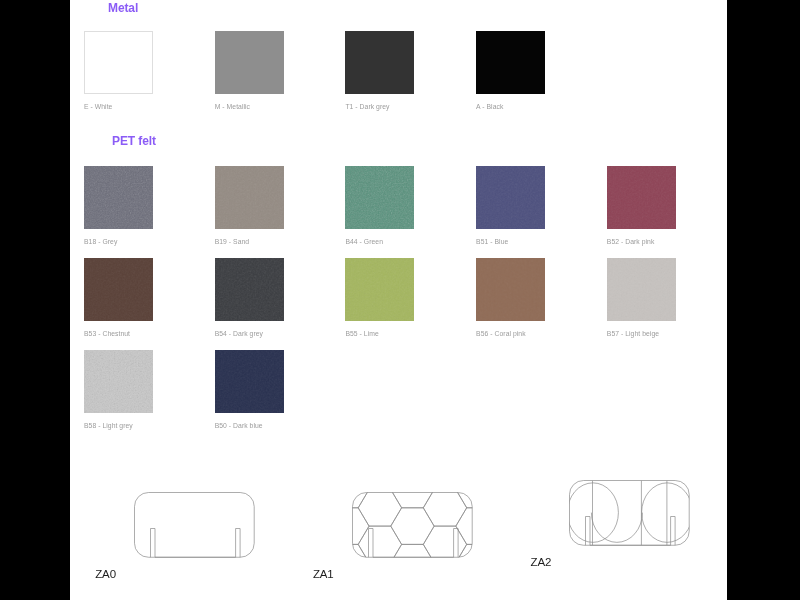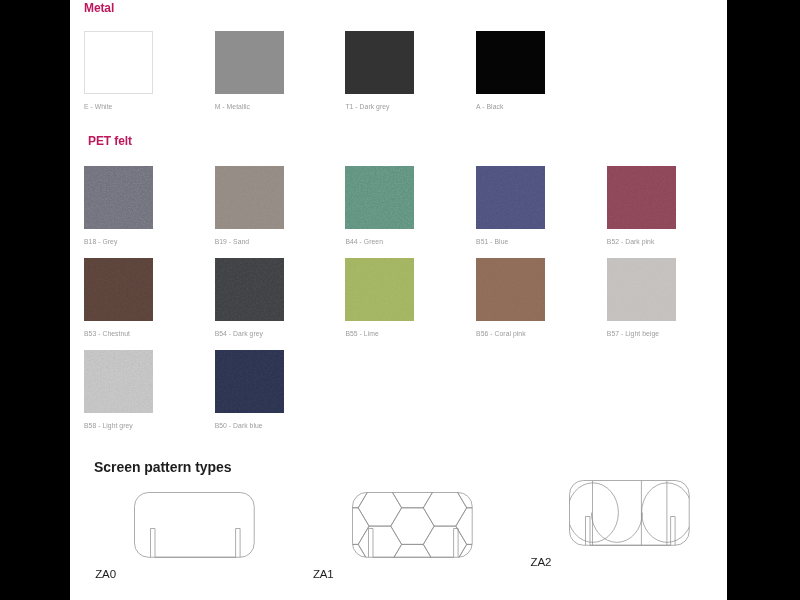--- a/index.html
+++ b/index.html
@@ -20,8 +20,8 @@
   .sec-title {
     position: absolute;
     font-size: 12px; font-weight: 700;
-    color: #be185d; letter-spacing: -0.1px;
-    line-height: 14px; white-space: nowrap;
+    color: #8b5cf6; letter-spacing: -0.1px;
+    line-height: 14px; white-space: nowrap; margin-left: 24px;
   }
   .big-title {
     position: absolute;

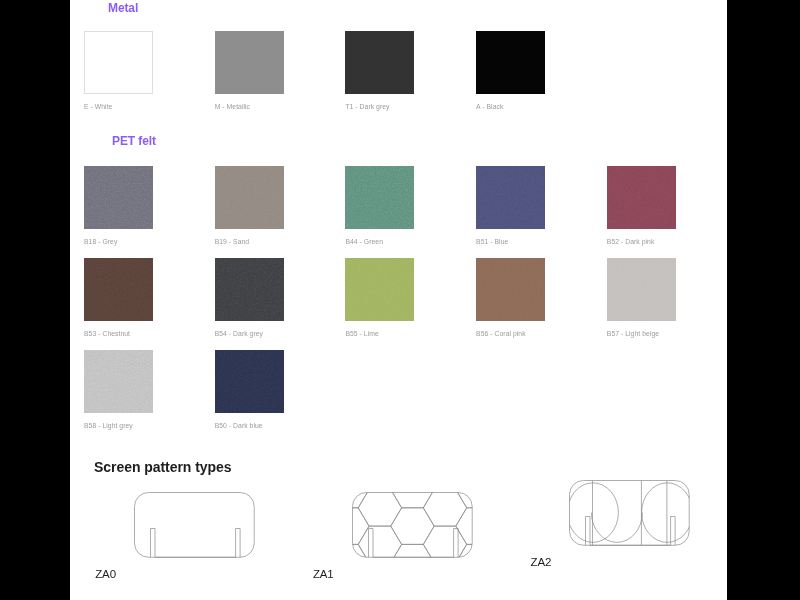--- a/index.html
+++ b/index.html
@@ -206,7 +206,6 @@
       </div>
     <div class="sw-label">B50 - Dark blue</div>
   </div>
-  <div class="big-title" style="left:24px; top:459px;">Screen pattern types</div>
   <div class="pattern" style="left:24.0px; top:492px;">
     <svg class="pat-svg" width="123" height="68" viewBox="0 0 123 68">
         <g fill="none" stroke="#8a8a8a" stroke-width="0.7">

